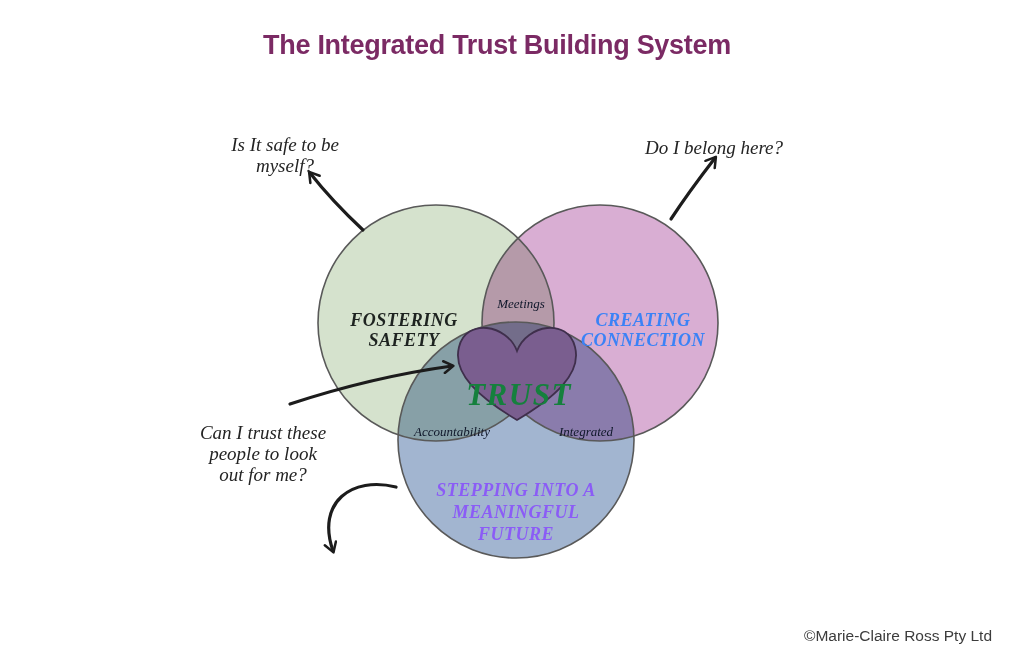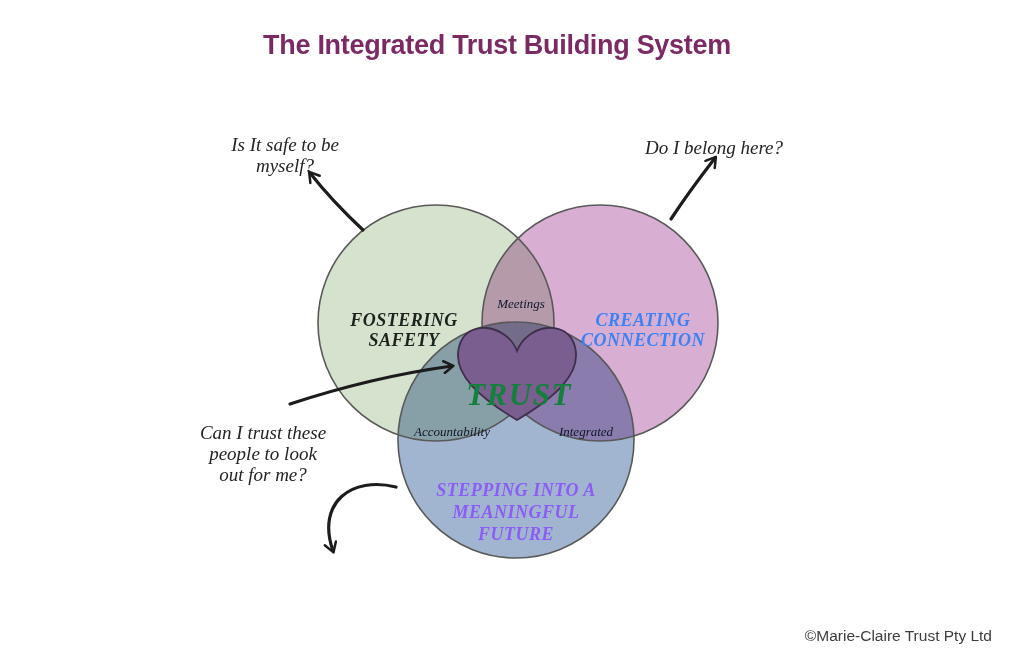--- a/index.html
+++ b/index.html
@@ -90,7 +90,7 @@
 out for me?</div>
   <div class="txt hand annotation" style="left:714px;top:117px;">Do I belong here?</div>
 
-  <div class="copyright">©Marie-Claire Trust Pty Ltd</div>
+  <div class="copyright">©Marie-Claire Ross Pty Ltd</div>
 </div>
 
 </body></html>

